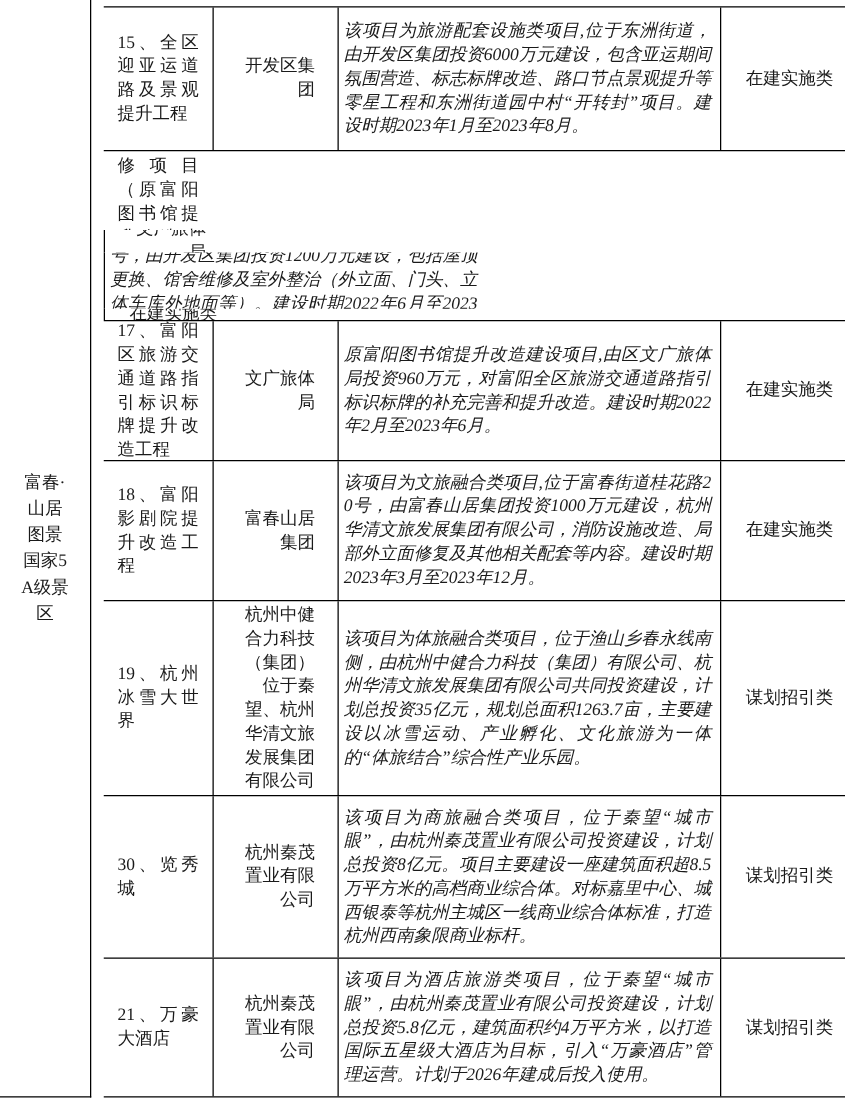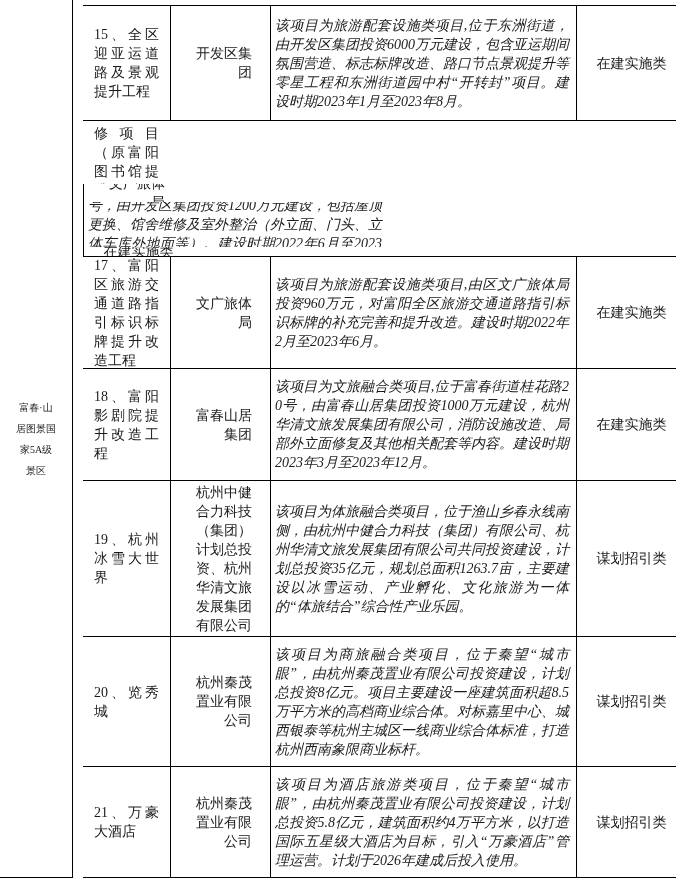--- a/index.html
+++ b/index.html
@@ -81,7 +81,7 @@
           <div class="txt">文广旅体局</div>
         </div>
       <div class="cell c-desc">
-          <div class="txt">该项目为旅游配套设施类项目,由区文广旅体局投资960万元，对富阳全区旅游交通道路指引标识标牌的补充完善和提升改造。建设时期2022年2月至2023年6月。</div>
+          <div class="txt">原富阳图书馆提升改造建设项目,由区文广旅体局投资960万元，对富阳全区旅游交通道路指引标识标牌的补充完善和提升改造。建设时期2022年2月至2023年6月。</div>
         </div>
       <div class="cell c-cat">
           <div class="txt">在建实施类</div>

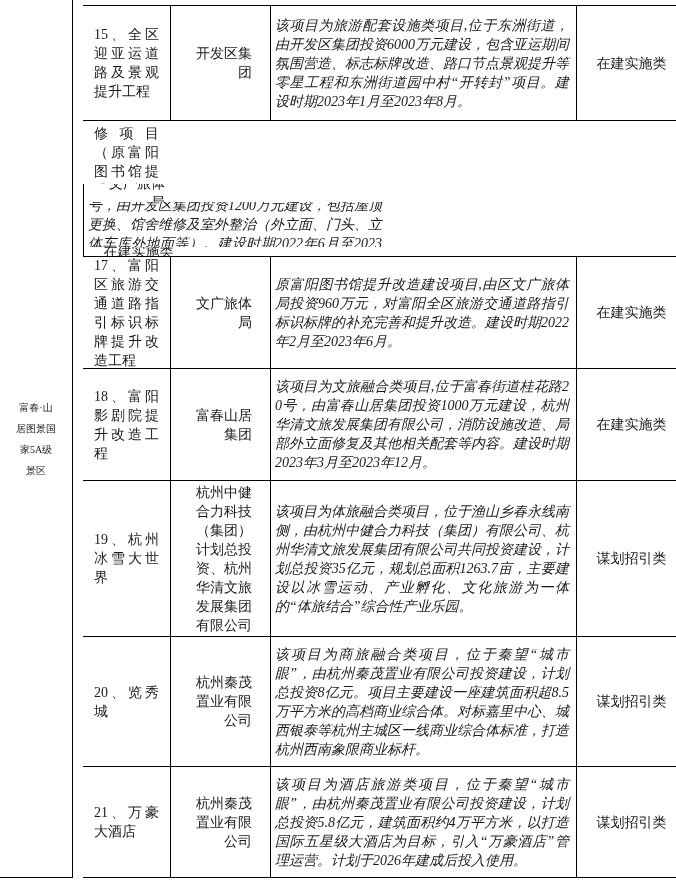--- a/index.html
+++ b/index.html
@@ -10,7 +10,7 @@
   #scenic-cell{position:absolute;left:0;top:0;width:73px;height:878px;box-sizing:border-box;
         border-right:1px solid #000;border-bottom:1px solid #000;
         display:flex;flex-direction:column;justify-content:center;}
-  #scenic-cell .txt{width:40px;margin:0 auto;font-size:10px;line-height:21px;
+  #scenic-cell .txt{width:40px;margin:0 auto;font-size:14px;line-height:21px;
         text-align:center;word-break:break-all;}
 
   

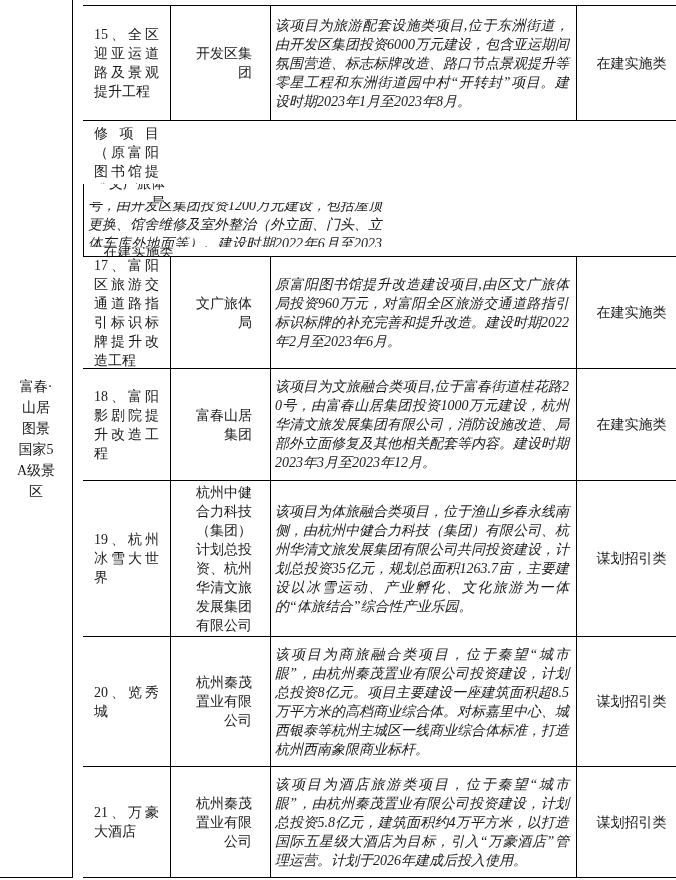--- a/index.html
+++ b/index.html
@@ -108,7 +108,7 @@
           <div class="txt">19、杭州冰雪大世界</div>
         </div>
       <div class="cell c-entity">
-          <div class="txt">杭州中健合力科技（集团）计划总投资、杭州华清文旅发展集团有限公司</div>
+          <div class="txt">杭州中健合力科技（集团）位于秦望、杭州华清文旅发展集团有限公司</div>
         </div>
       <div class="cell c-desc">
           <div class="txt">该项目为体旅融合类项目，位于渔山乡春永线南侧，由杭州中健合力科技（集团）有限公司、杭州华清文旅发展集团有限公司共同投资建设，计划总投资35亿元，规划总面积1263.7亩，主要建设以冰雪运动、产业孵化、文化旅游为一体的“体旅结合”综合性产业乐园。</div>

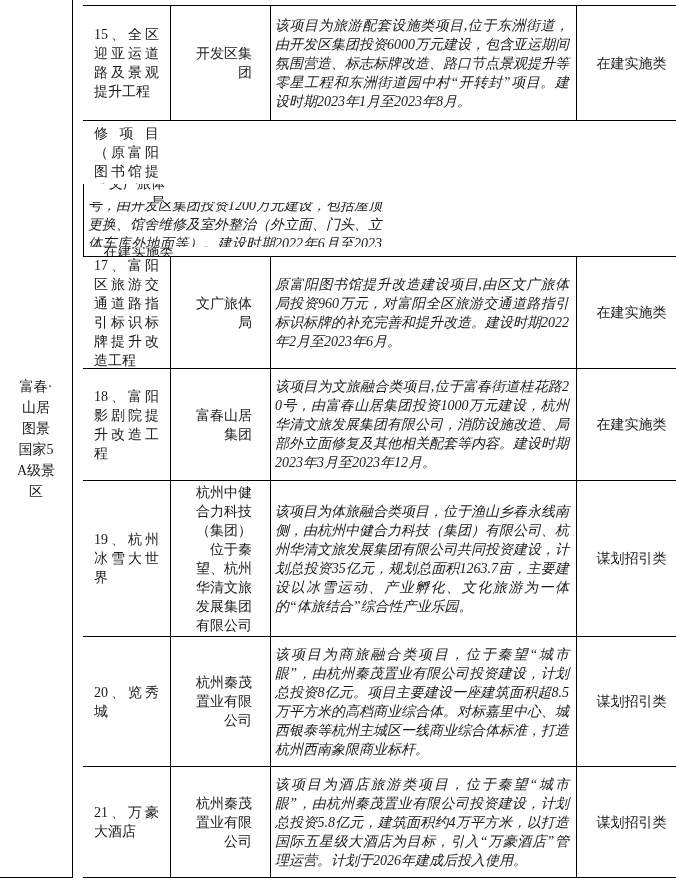--- a/index.html
+++ b/index.html
@@ -120,7 +120,7 @@
 
     <div class="row r5">
       <div class="cell c-name">
-          <div class="txt">20、览秀城</div>
+          <div class="txt">30、览秀城</div>
         </div>
       <div class="cell c-entity">
           <div class="txt">杭州秦茂置业有限公司</div>

